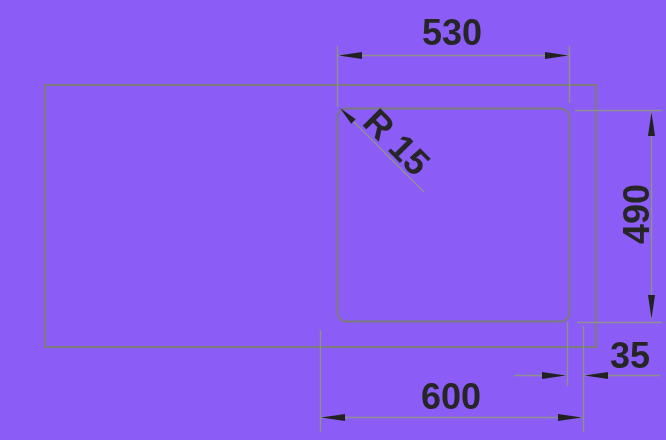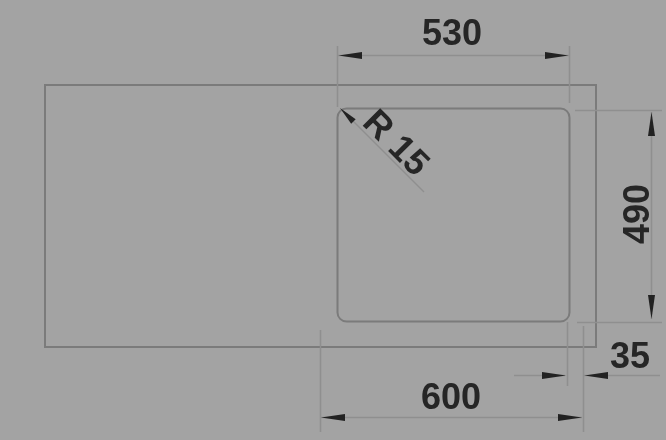--- a/index.html
+++ b/index.html
@@ -12,7 +12,7 @@
     position: relative;
     width: 666px;
     height: 440px;
-    background: #a3a3a3;
+    background: #8b5cf6;
     overflow: hidden;
   }
   svg { display: block; }

